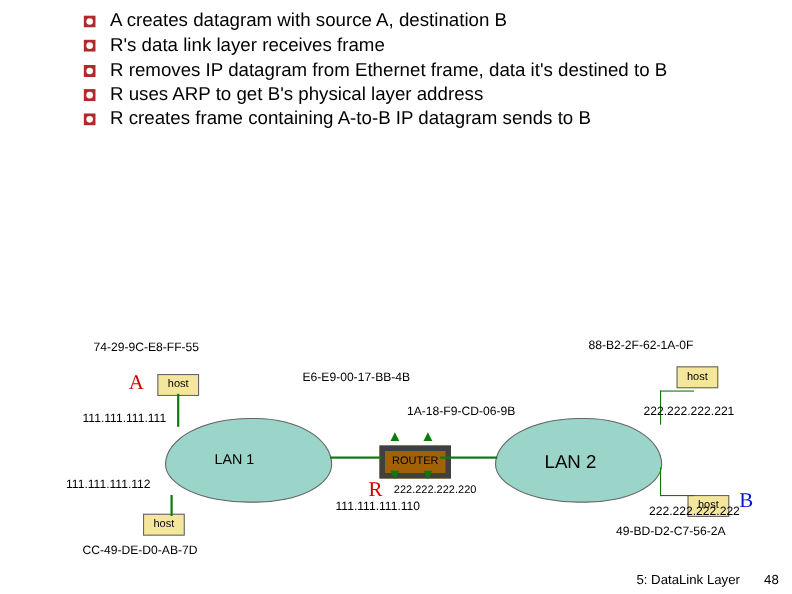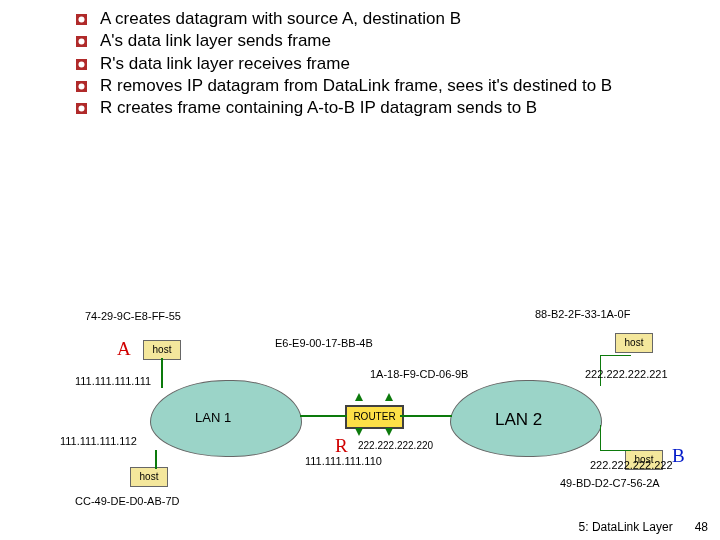--- a/index.html
+++ b/index.html
@@ -115,15 +115,6 @@
           <circle cx="5.5" cy="5.5" r="3" fill="#fff"></circle>
         </svg>
       </span>
-    <span class="btext">A's data link layer sends frame</span>
-  </div>
-  <div class="bullet">
-    <span class="bmark">
-        <svg width="11" height="11">
-          <rect x="0" y="0" width="11" height="11" fill="#b02a2a"></rect>
-          <circle cx="5.5" cy="5.5" r="3" fill="#fff"></circle>
-        </svg>
-      </span>
     <span class="btext">R's data link layer receives frame</span>
   </div>
   <div class="bullet">

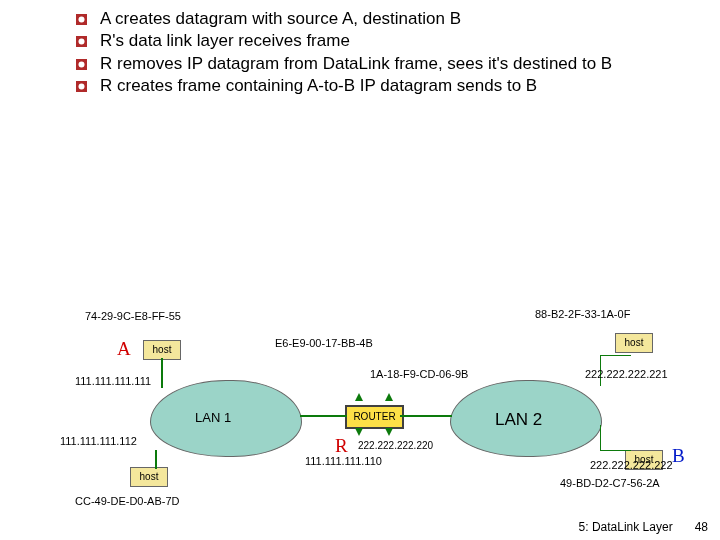--- a/index.html
+++ b/index.html
@@ -124,7 +124,7 @@
           <circle cx="5.5" cy="5.5" r="3" fill="#fff"></circle>
         </svg>
       </span>
-    <span class="btext">R removes IP datagram from DataLink frame, sees it's destined to B</span>
+    <span class="btext">R removes IP datagram from Ethernet frame, data it's destined to B</span>
   </div>
   <div class="bullet">
     <span class="bmark">

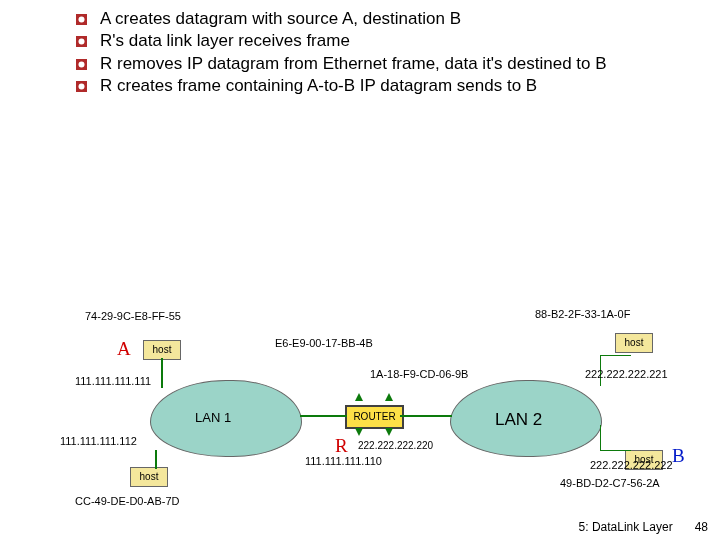--- a/index.html
+++ b/index.html
@@ -133,6 +133,15 @@
           <circle cx="5.5" cy="5.5" r="3" fill="#fff"></circle>
         </svg>
       </span>
+    <span class="btext">R uses ARP to get B's physical layer address</span>
+  </div>
+  <div class="bullet">
+    <span class="bmark">
+        <svg width="11" height="11">
+          <rect x="0" y="0" width="11" height="11" fill="#b02a2a"></rect>
+          <circle cx="5.5" cy="5.5" r="3" fill="#fff"></circle>
+        </svg>
+      </span>
     <span class="btext">R creates frame containing A-to-B IP datagram sends to B</span>
   </div>
 </div>

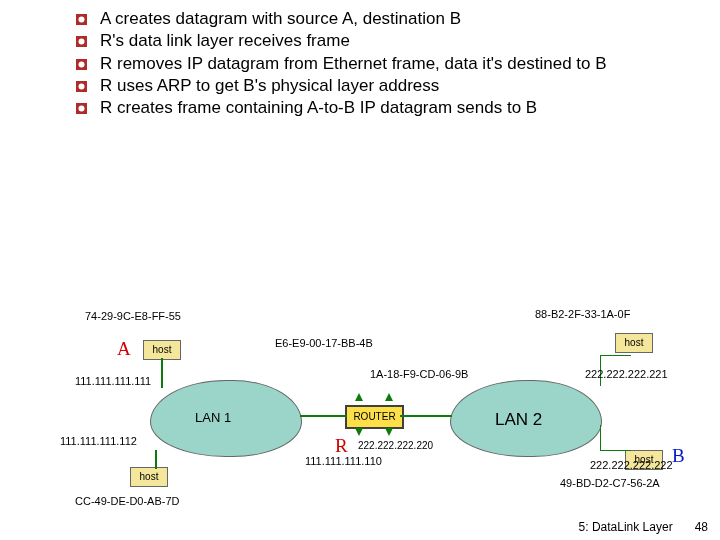--- a/index.html
+++ b/index.html
@@ -183,7 +183,7 @@
 
   <div class="host" style="left:560px; top:33px;">host</div>
   <div class="conn" style="left:545px; top:55px; width:30px; height:30px; border-right:none; border-bottom:none;"></div>
-  <div class="lbl" style="left:480px; top:8px;">88-B2-2F-33-1A-0F</div>
+  <div class="lbl" style="left:480px; top:8px;">88-B2-2F-62-1A-0F</div>
   <div class="lbl" style="left:530px; top:68px;">222.222.222.221</div>
 
   <div class="host" style="left:570px; top:150px;">host</div>

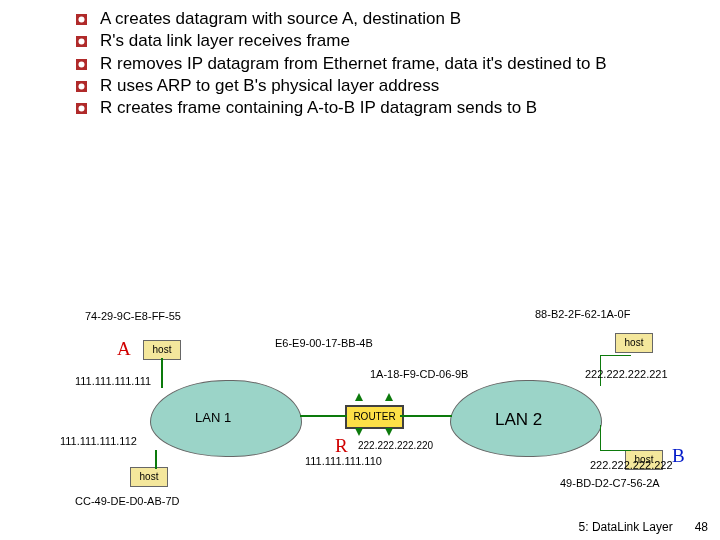--- a/index.html
+++ b/index.html
@@ -54,8 +54,8 @@
   .router {
     position:absolute;
     width:55px; height:20px;
-    background:#fde047;
-    border:2px solid #404040;
+    background:#a16207;
+    border:5px solid #404040;
     font-size:10px;
     text-align:center;
     line-height:20px;

